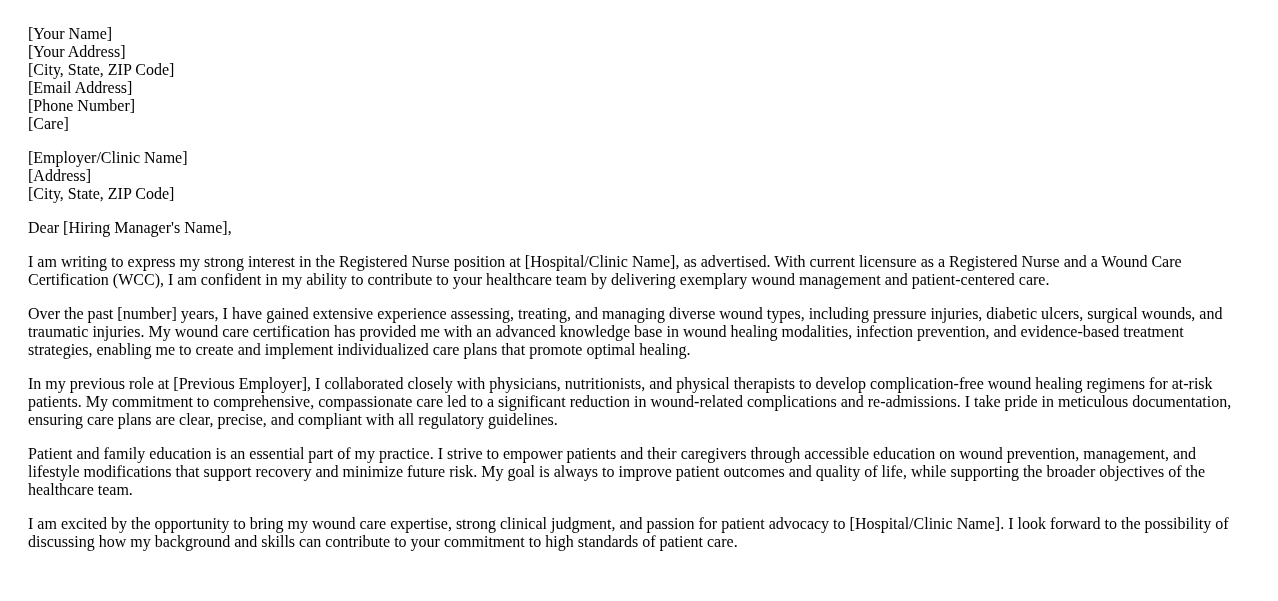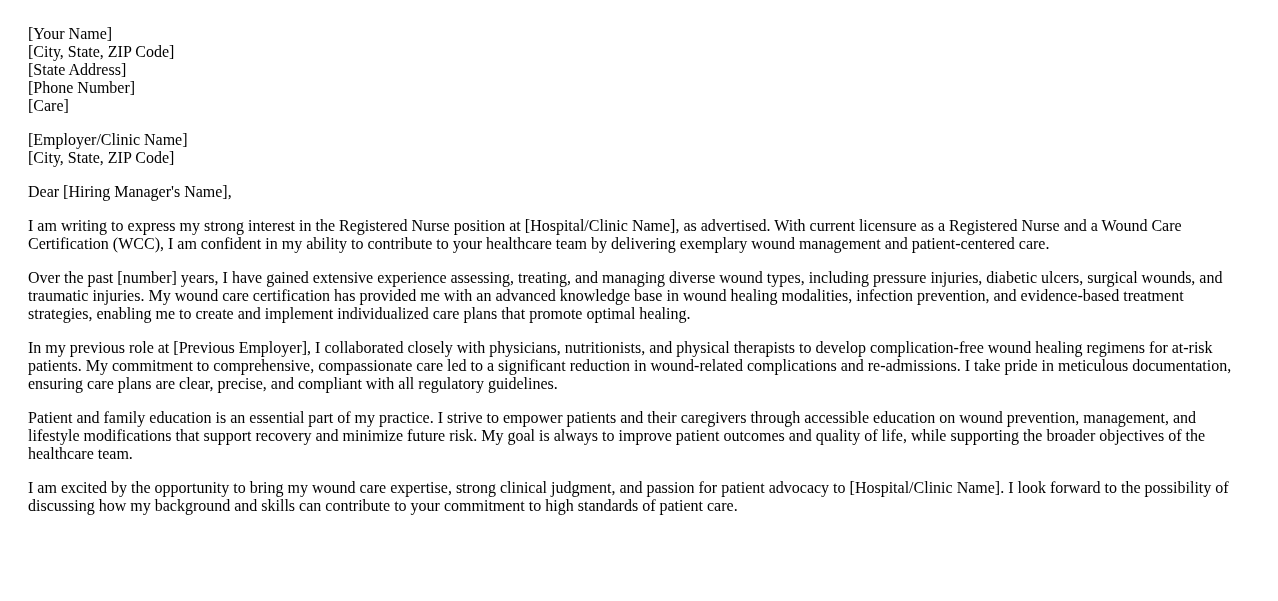--- a/index.html
+++ b/index.html
@@ -31,6 +31,7 @@
 
   <div class="para">
     <span class="line">[Your Name]</span>
+    <span class="line">[Your Address]</span>
     <span class="line">[City, State, ZIP Code]</span>
     <span class="line">[State Address]</span>
     <span class="line">[Phone Number]</span>

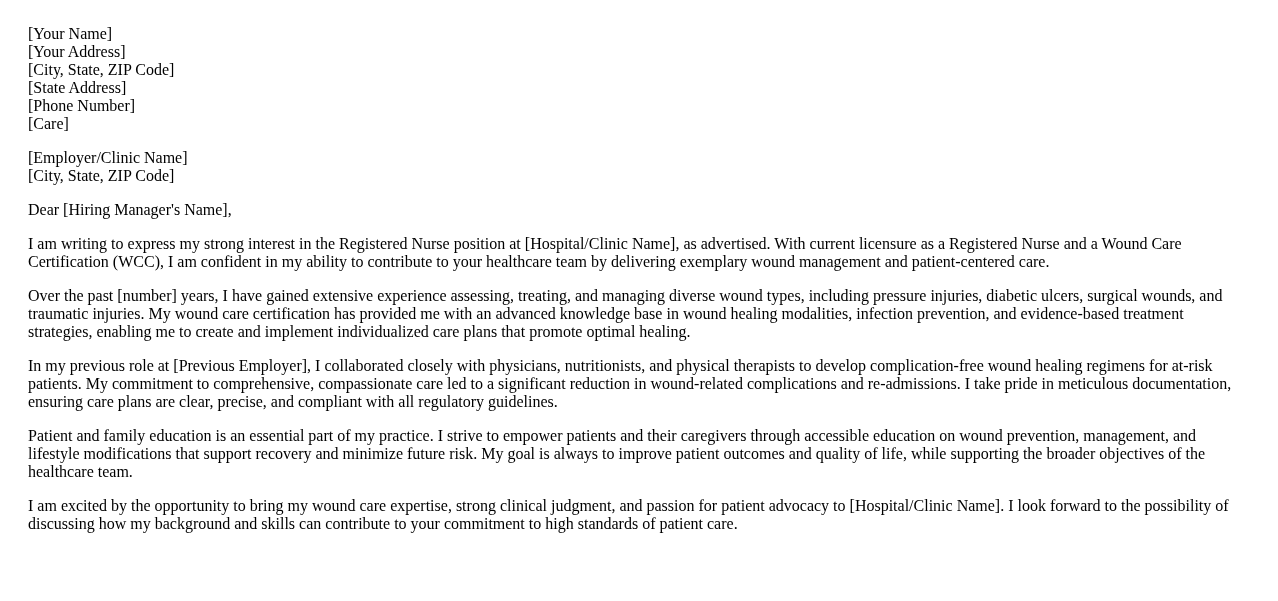--- a/index.html
+++ b/index.html
@@ -33,7 +33,7 @@
     <span class="line">[Your Name]</span>
     <span class="line">[Your Address]</span>
     <span class="line">[City, State, ZIP Code]</span>
-    <span class="line">[State Address]</span>
+    <span class="line">[Email Address]</span>
     <span class="line">[Phone Number]</span>
     <span class="line">[Care]</span>
   </div>

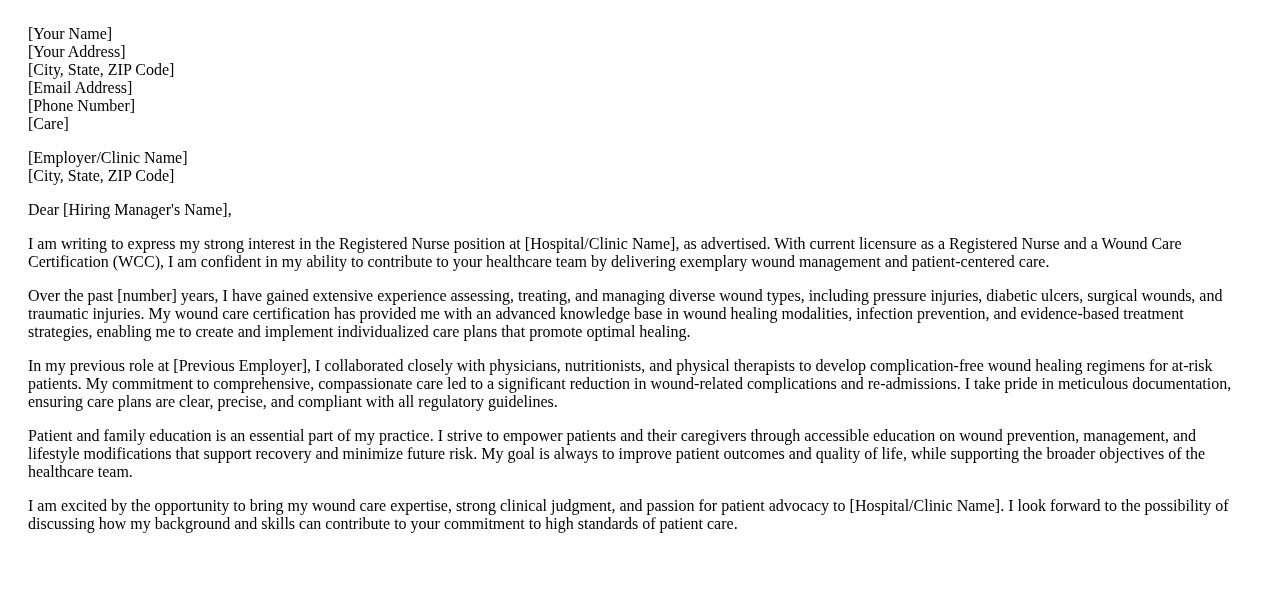--- a/index.html
+++ b/index.html
@@ -40,6 +40,7 @@
 
   <div class="para">
     <span class="line">[Employer/Clinic Name]</span>
+    <span class="line">[Address]</span>
     <span class="line">[City, State, ZIP Code]</span>
   </div>
 

